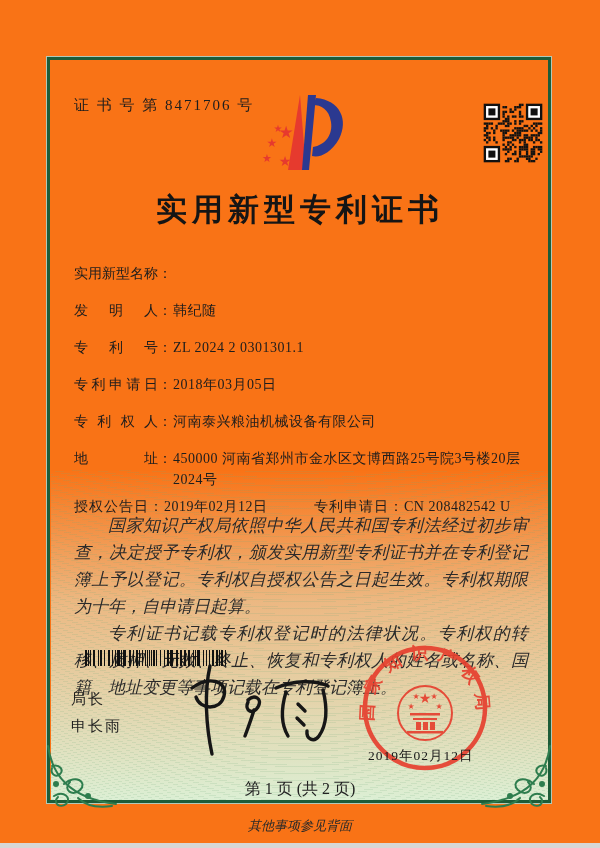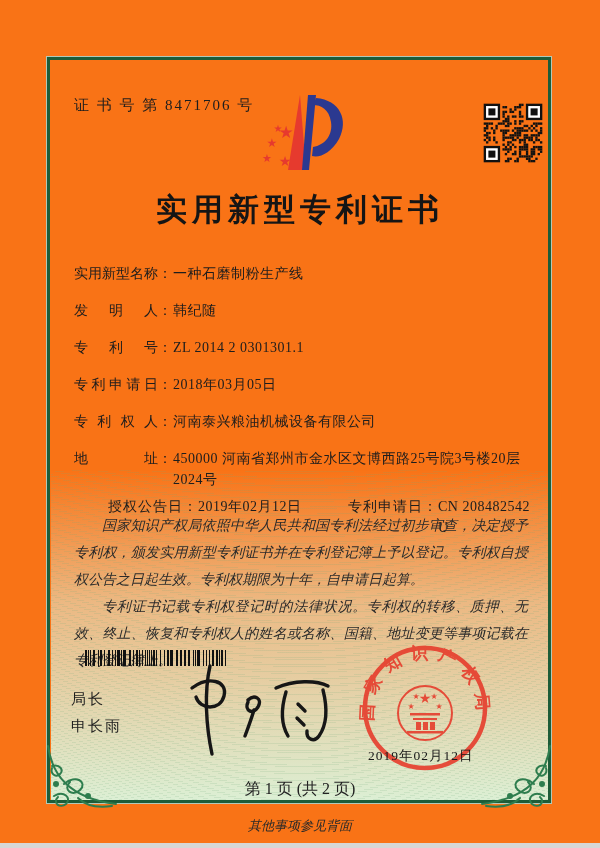--- a/index.html
+++ b/index.html
@@ -300,7 +300,6 @@
     <div class="row">
       <span class="lab">实用新型名称</span>
         <span class="colon">：</span>
-        <span class="val">一种石磨制粉生产线</span>
     </div>
     <div class="row">
       <span class="lab">发明人</span>

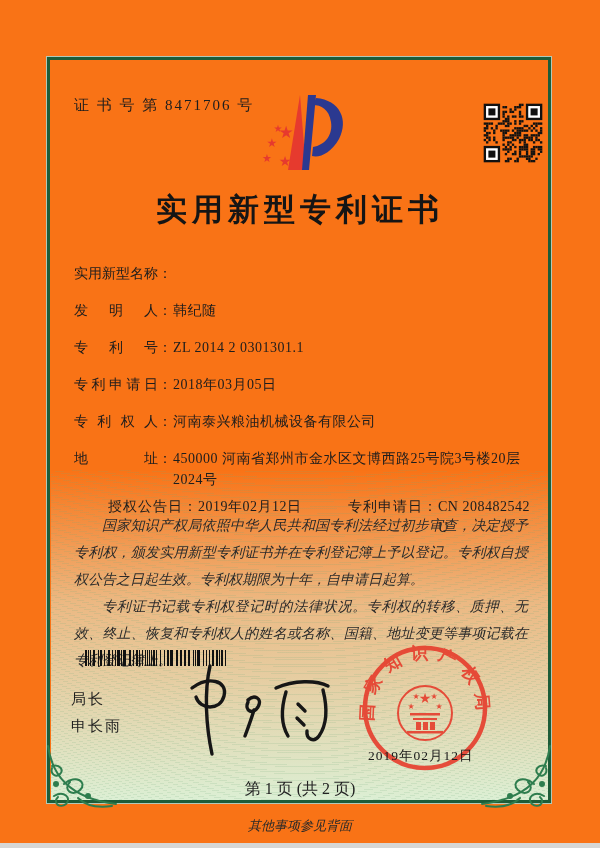--- a/index.html
+++ b/index.html
@@ -309,7 +309,7 @@
     <div class="row">
       <span class="lab">专利号</span>
         <span class="colon">：</span>
-        <span class="val">ZL 2014 2 0301301.1</span>
+        <span class="val">ZL 2024 2 0301301.1</span>
     </div>
     <div class="row">
       <span class="lab">专利申请日</span>

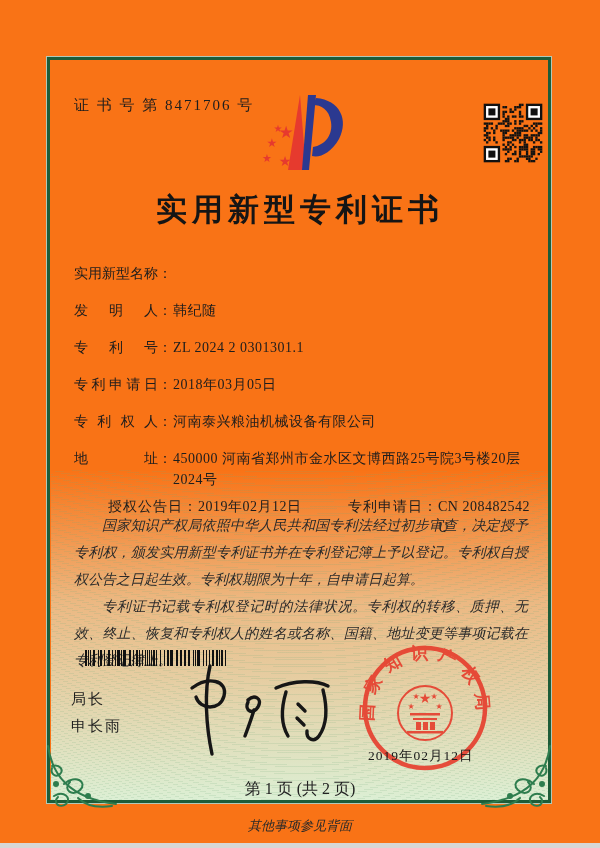--- a/index.html
+++ b/index.html
@@ -36,7 +36,7 @@
   .val{flex:1;letter-spacing:.5px;}
   .row-addr{margin-bottom:6px;}
   .row-grant .pair{display:flex;}
-  .row-grant .pair.p1{width:240px;flex:none;margin-left:34px;}
+  .row-grant .pair.p1{width:240px;flex:none;}
   .row-grant .pair .lab2{flex:none;letter-spacing:1px;}
 
   

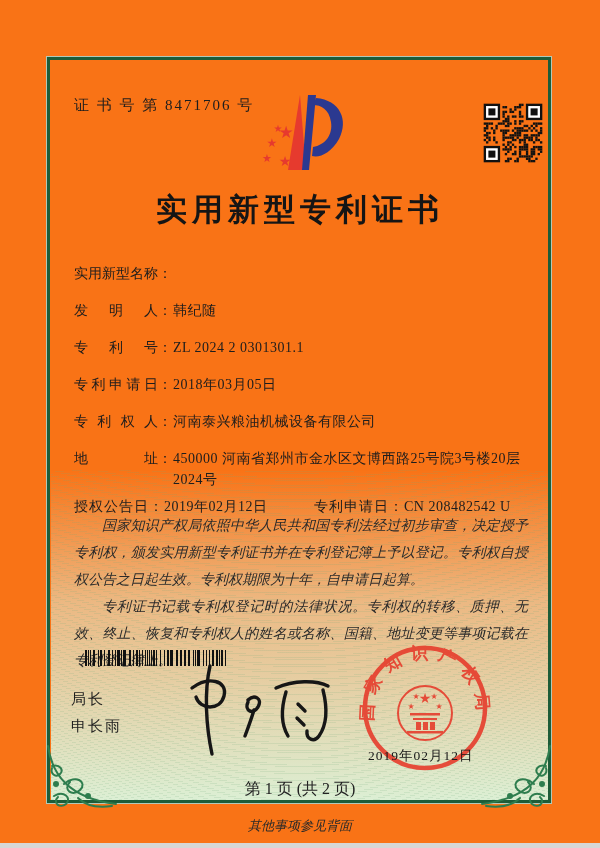--- a/index.html
+++ b/index.html
@@ -40,7 +40,7 @@
   .row-grant .pair .lab2{flex:none;letter-spacing:1px;}
 
   
-  .body-text{left:74px;top:512px;width:454px;font-size:14px;line-height:27px;
+  .body-text{left:74px;top:512px;width:454px;font-size:17px;line-height:27px;
              font-style:italic;text-align:justify;color:#2a2a2a;}
   .body-text p{margin:0;text-indent:2em;}
 

